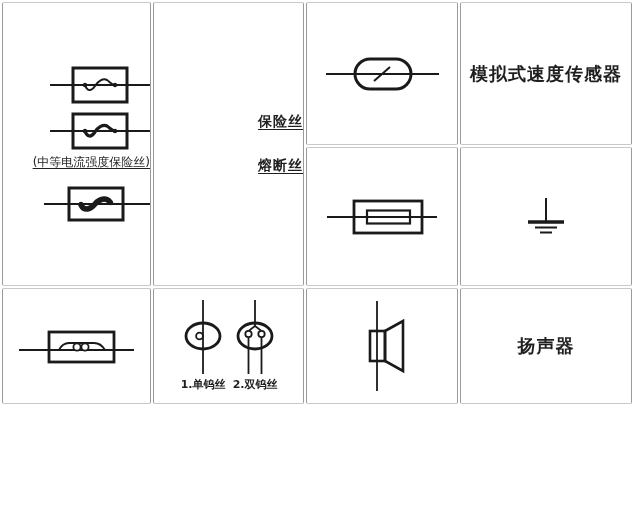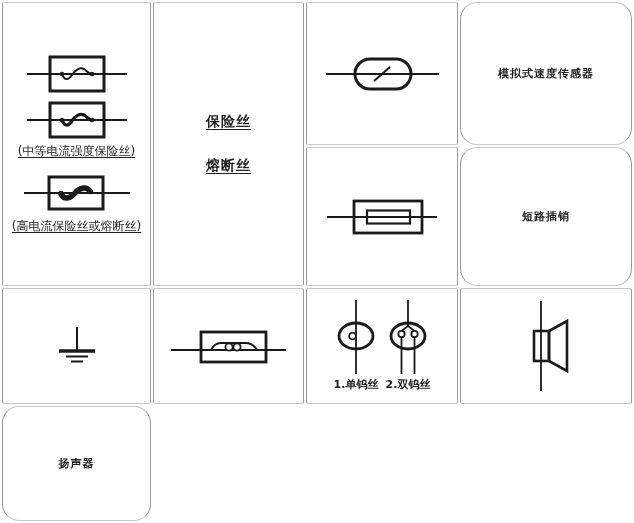--- a/index.html
+++ b/index.html
@@ -27,7 +27,7 @@
   }
   .span2 { grid-row:span 2; }
   .col { display:flex; flex-direction:column; align-items:center; }
-  .label-cell { font-size:11px; font-weight:bold; letter-spacing:1px;border-radius:17px; }
+  .label-cell { font-size:18px; font-weight:bold; letter-spacing:1px; }
   .fuse-names { gap:26px; }
   .fuse-names .name { font-size:14px; font-weight:bold; text-decoration:underline; text-underline-offset:3px; letter-spacing:1px; }
   .caption {

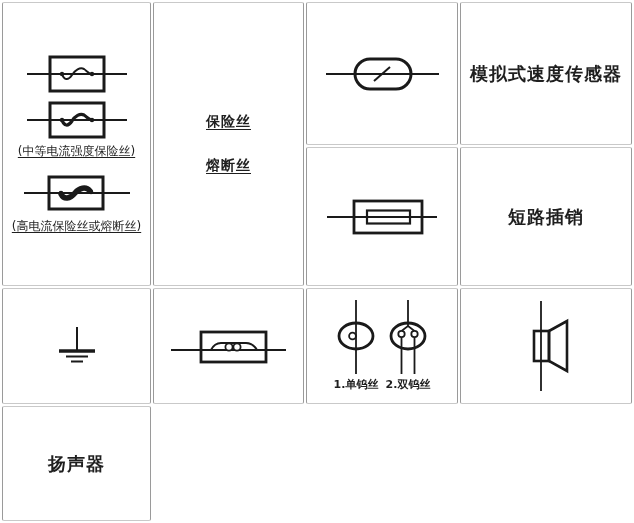--- a/index.html
+++ b/index.html
@@ -26,7 +26,7 @@
     overflow:hidden;
   }
   .span2 { grid-row:span 2; }
-  .col { display:flex; flex-direction:column; align-items:center; }
+  .col { display:flex; flex-direction:column; align-items:flex-end; }
   .label-cell { font-size:18px; font-weight:bold; letter-spacing:1px; }
   .fuse-names { gap:26px; }
   .fuse-names .name { font-size:14px; font-weight:bold; text-decoration:underline; text-underline-offset:3px; letter-spacing:1px; }

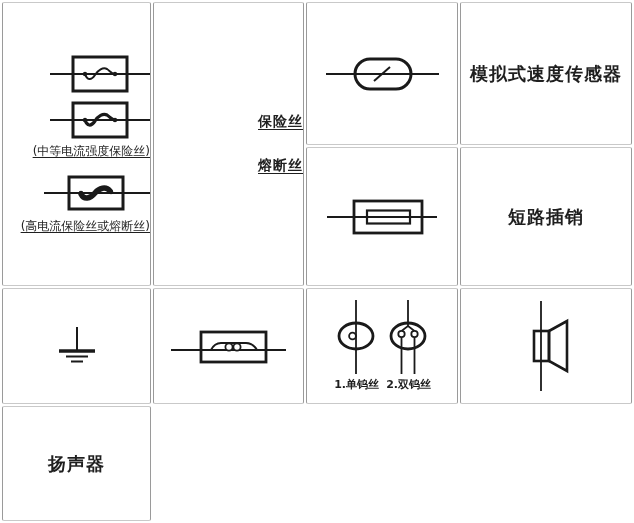--- a/index.html
+++ b/index.html
@@ -75,7 +75,6 @@
         <circle cx="67" cy="19" r="2.3" fill="#1a1a1a"></circle>
         <path d="M37,21 C40,27 46,26 51,20 C55,15 62,13 66,18" fill="none" stroke="#1a1a1a" stroke-width="5.5" stroke-linecap="round"></path>
       </svg>
-      <div class="caption cap2">(高电流保险丝或熔断丝)</div>
     </div>
 
     <div class="cell span2 col fuse-names">

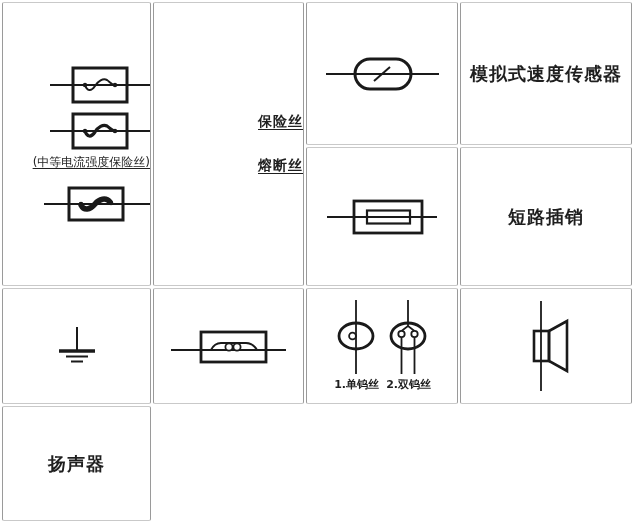--- a/index.html
+++ b/index.html
@@ -102,9 +102,6 @@
       </svg>
     </div>
 
-    <div class="cell label-cell">
-      <span>短路插销</span>
-    </div>
 
     <div class="cell">
       <svg width="44" height="38" viewBox="0 0 44 38">

